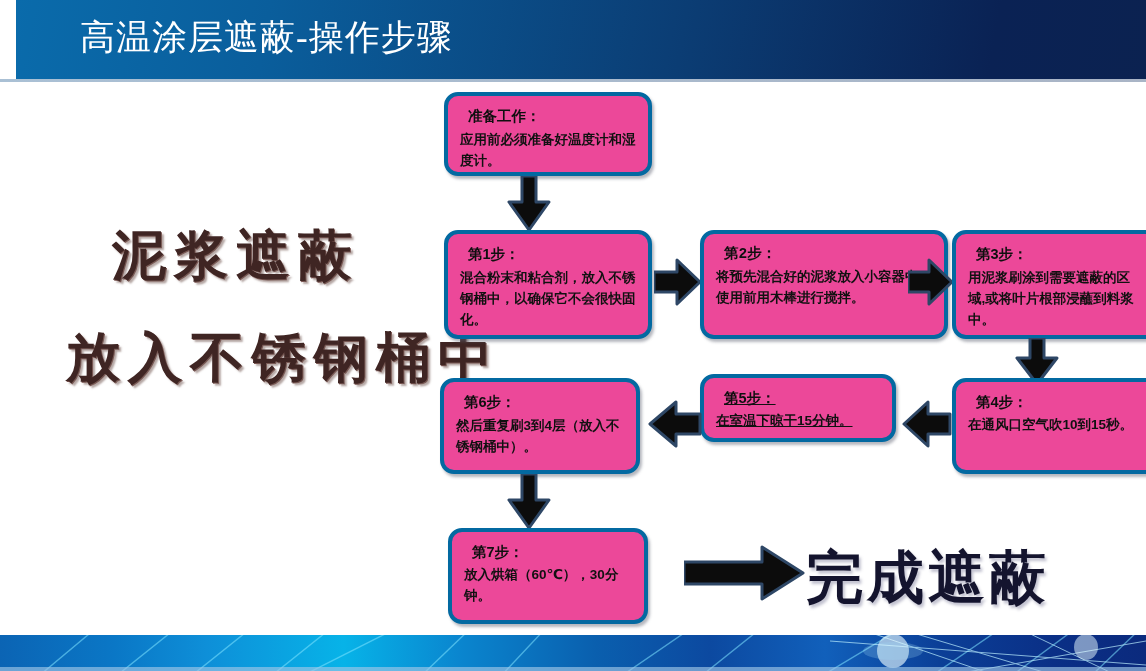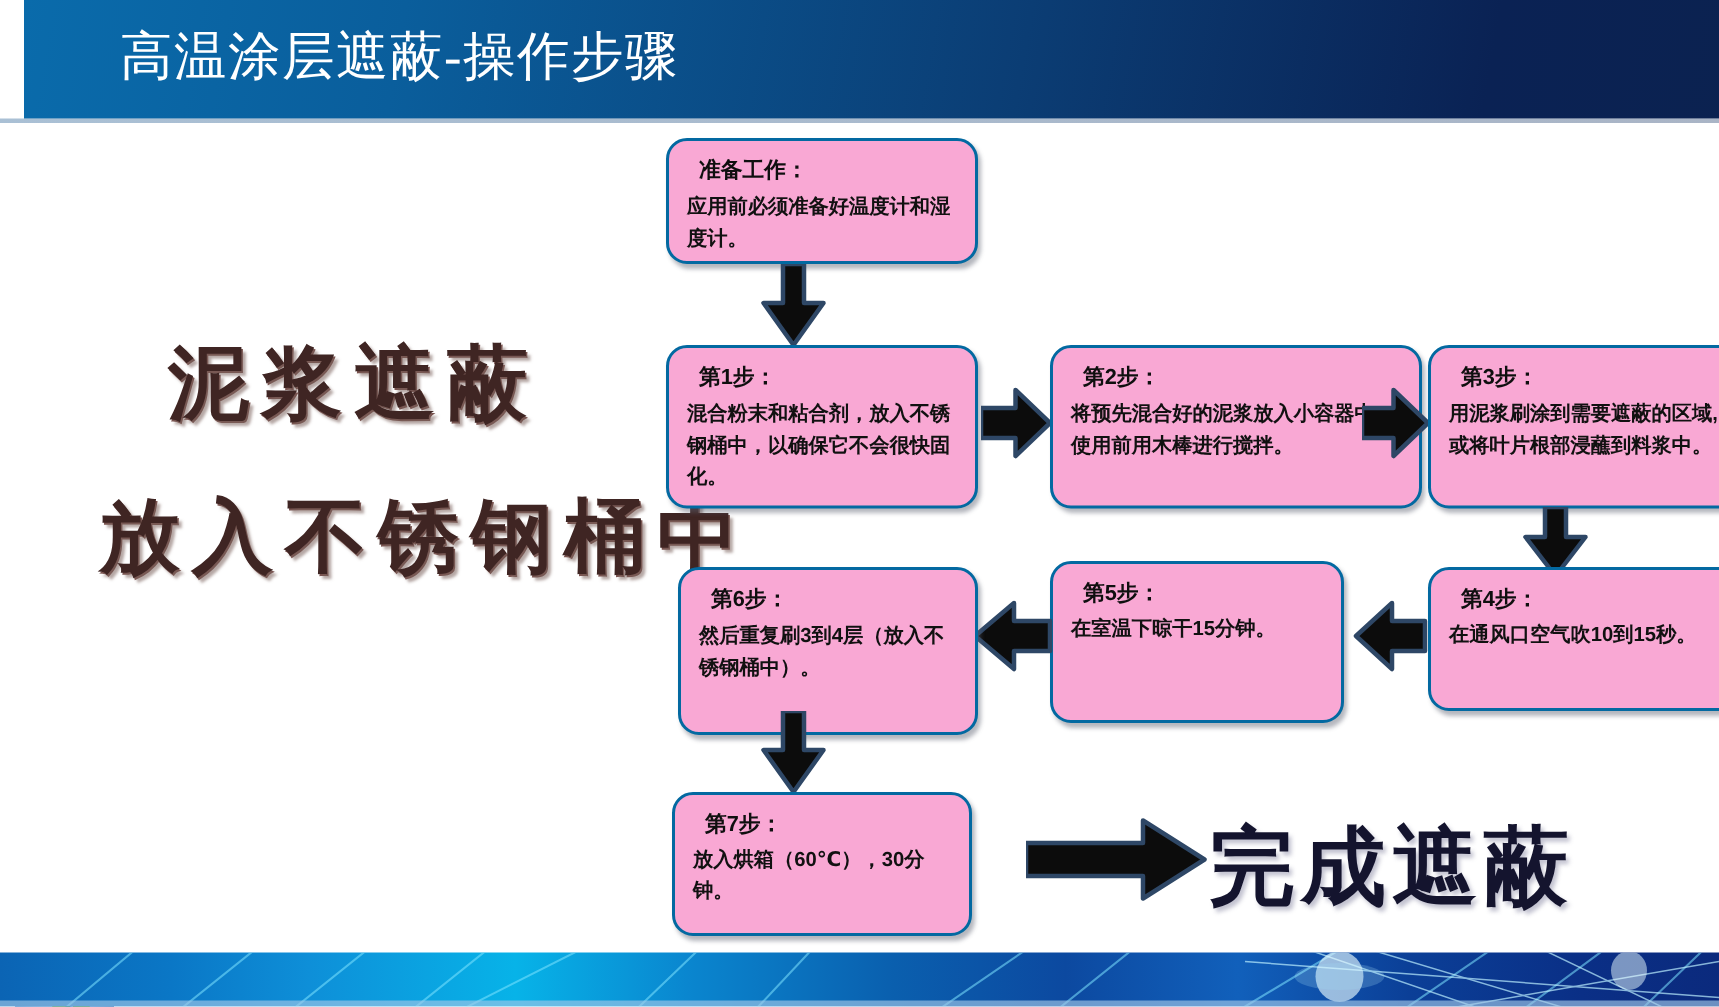--- a/index.html
+++ b/index.html
@@ -68,8 +68,8 @@
   .fbox {
     position: absolute;
     box-sizing: border-box;
-    background: #f9a8d4;
-    border: 2px solid #0369a1;
+    background: #ec4899;
+    border: 4px solid #0369a1;
     border-radius: 14px;
     box-shadow: 2px 3px 3px rgba(90,95,110,0.45);
     padding: 9px 10px 24px 12px;

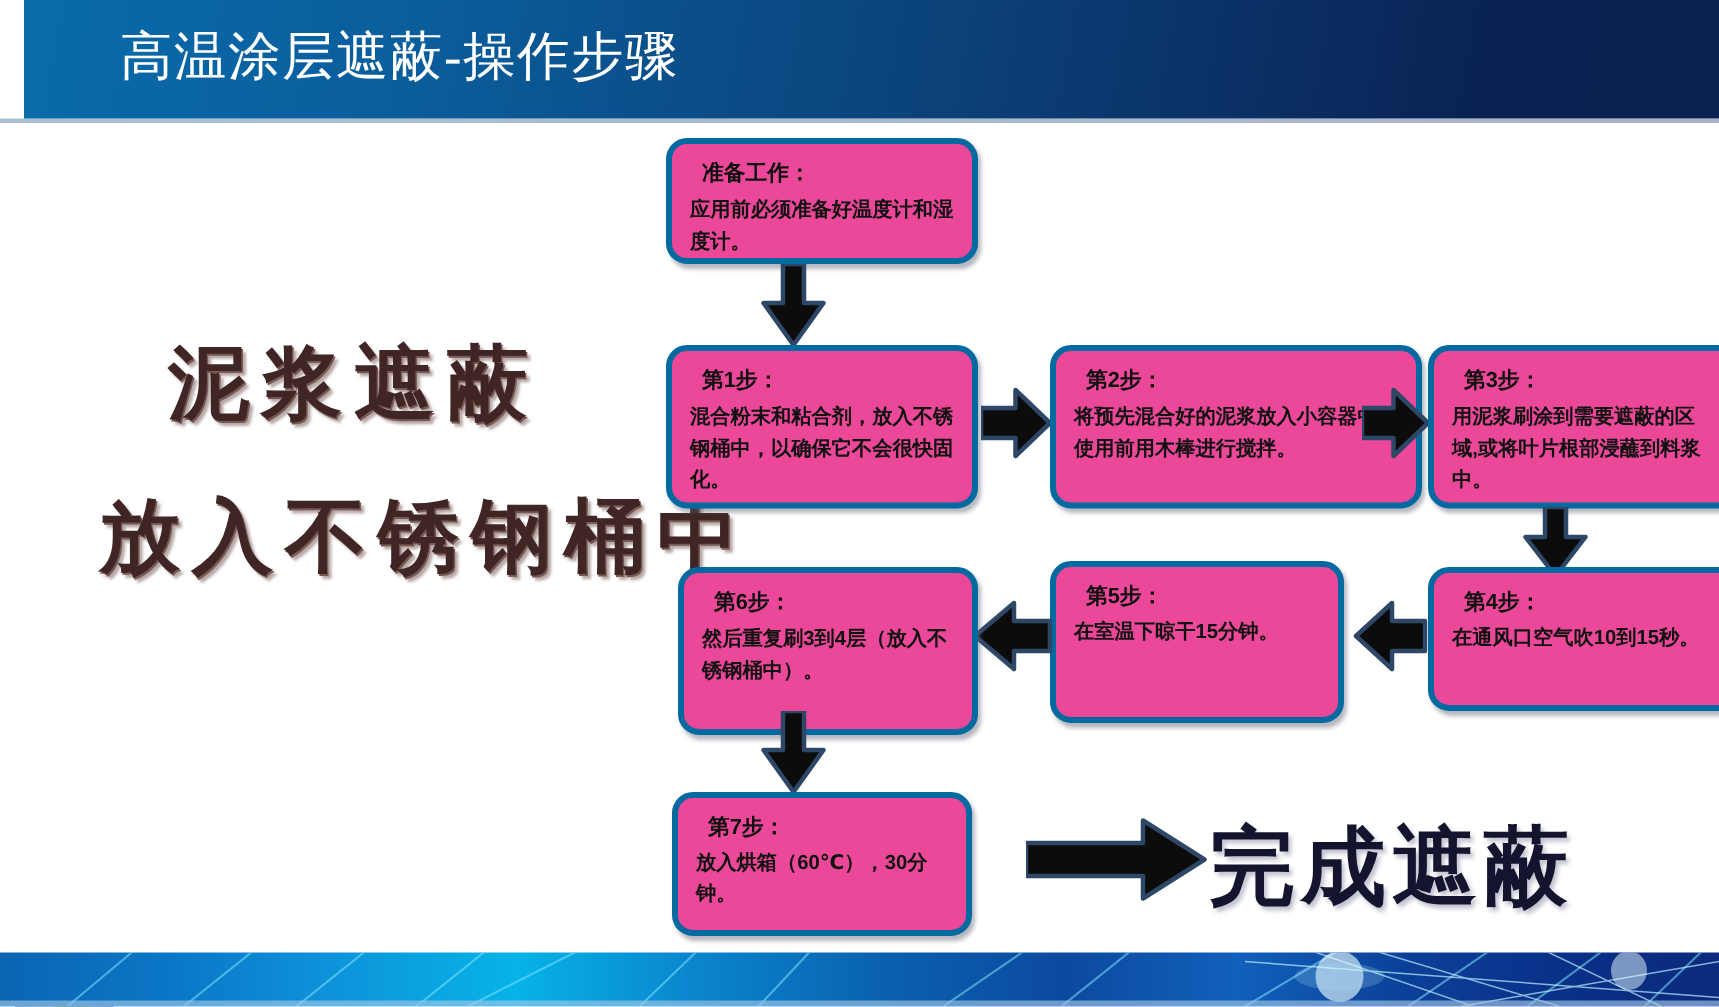--- a/index.html
+++ b/index.html
@@ -96,7 +96,7 @@
   
   #box-prep  { left: 444px; top: 10px;  width: 208px; height: 84px; }
   #box-s1    { left: 444px; top: 148px; width: 208px; height: 109px; }
-  #box-s2    { left: 700px; top: 148px; width: 248px; height: 109px; }
+  #box-s2    { left: 700px; top: 148px; width: 248px; height: 109px; font-family: Liberation Mono, monospace; }
   #box-s3    { left: 952px; top: 148px; width: 208px; height: 109px; }
   #box-s4    { left: 952px; top: 296px; width: 208px; height: 96px; }
   #box-s5    { left: 700px; top: 292px; width: 196px; height: 108px; }

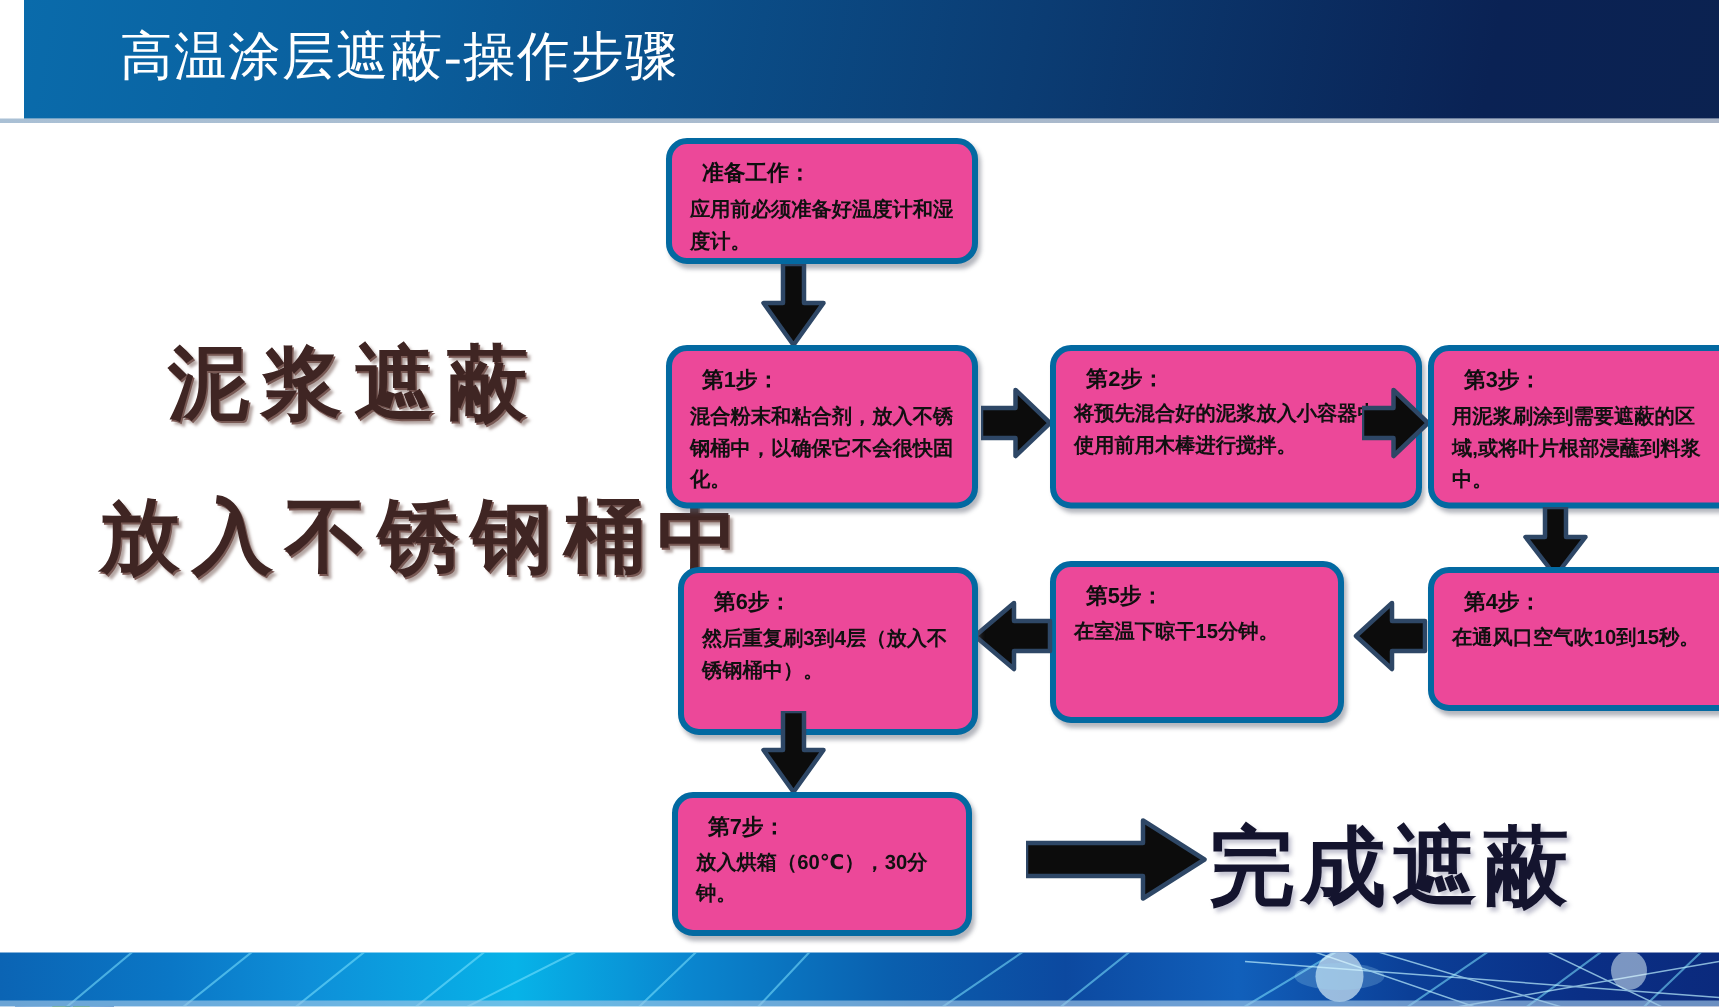--- a/index.html
+++ b/index.html
@@ -100,7 +100,7 @@
   #box-s3    { left: 952px; top: 148px; width: 208px; height: 109px; }
   #box-s4    { left: 952px; top: 296px; width: 208px; height: 96px; }
   #box-s5    { left: 700px; top: 292px; width: 196px; height: 108px; }
-  #box-s6    { left: 452px; top: 296px; width: 200px; height: 112px; }
+  #box-s6    { left: 440px; top: 296px; width: 200px; height: 96px; }
   #box-s7    { left: 448px; top: 446px; width: 200px; height: 96px; }
 
   #box-s4 .ttl, #box-s5 .ttl, #box-s7 .ttl { margin-bottom: 2px; }

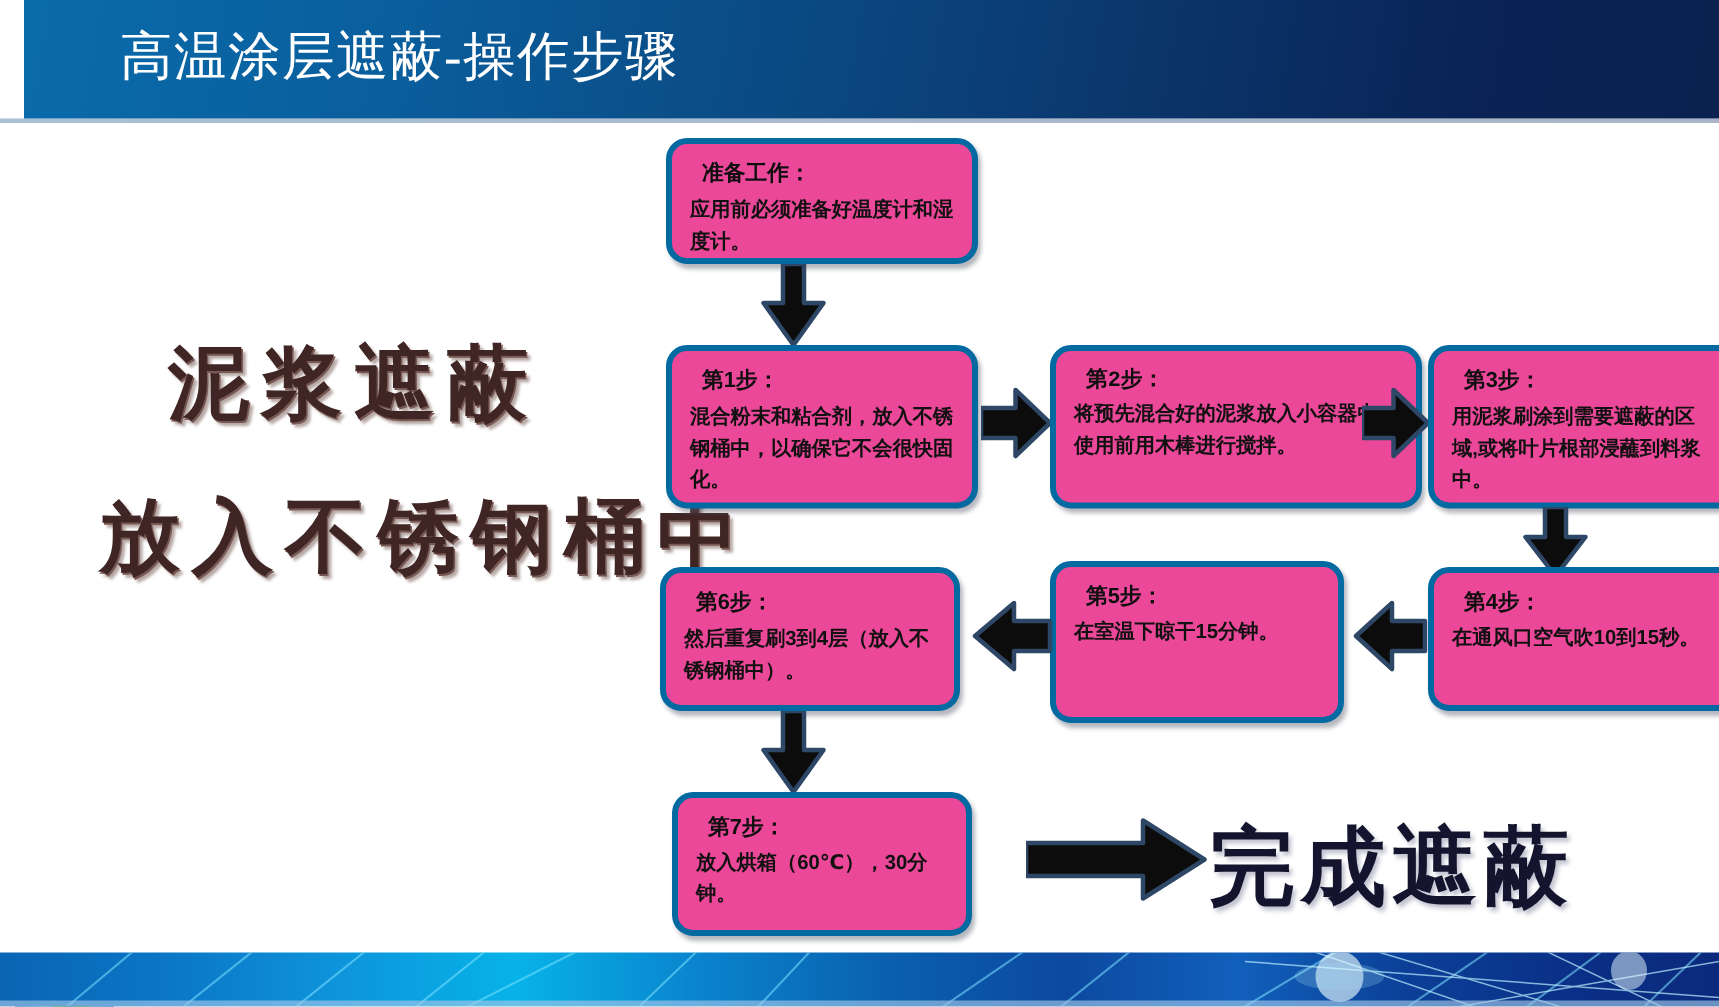--- a/index.html
+++ b/index.html
@@ -99,7 +99,7 @@
   #box-s2    { left: 700px; top: 148px; width: 248px; height: 109px; font-family: Liberation Mono, monospace; }
   #box-s3    { left: 952px; top: 148px; width: 208px; height: 109px; }
   #box-s4    { left: 952px; top: 296px; width: 208px; height: 96px; }
-  #box-s5    { left: 700px; top: 292px; width: 196px; height: 108px; }
+  #box-s5    { left: 700px; top: 292px; width: 196px; height: 68px; text-decoration: underline; }
   #box-s6    { left: 440px; top: 296px; width: 200px; height: 96px; }
   #box-s7    { left: 448px; top: 446px; width: 200px; height: 96px; }
 

